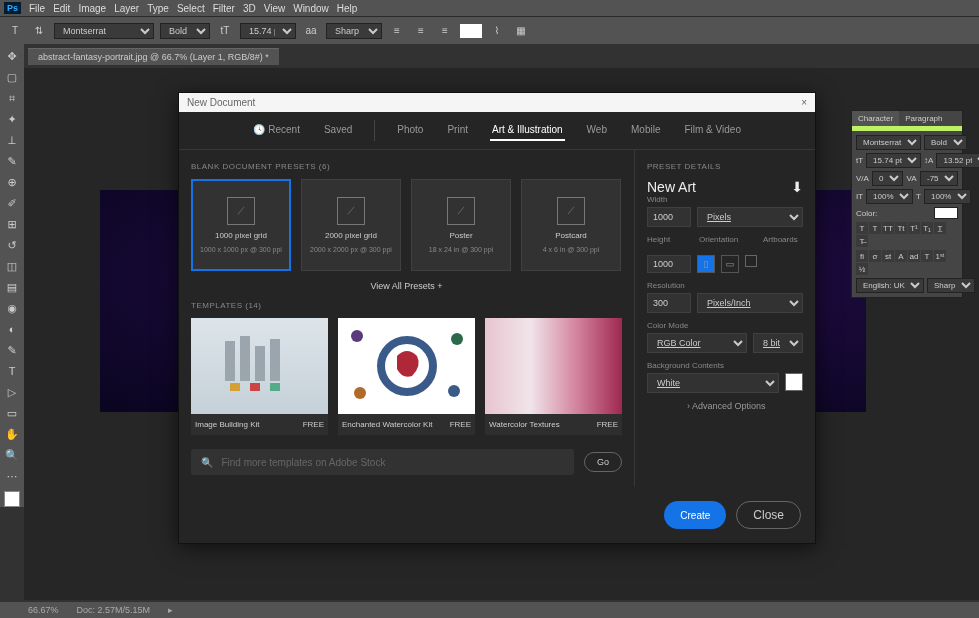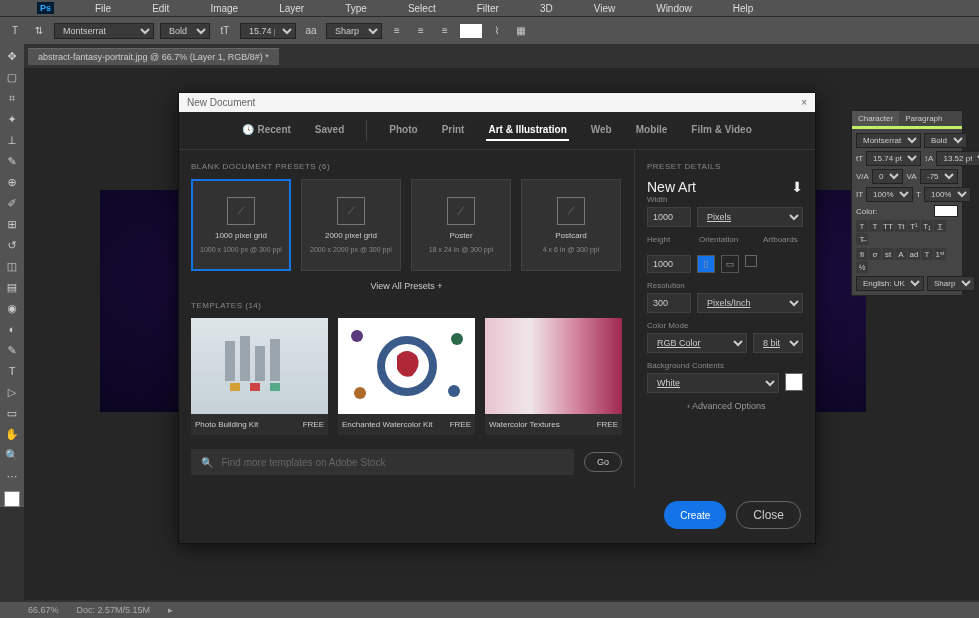--- a/index.html
+++ b/index.html
@@ -5,7 +5,7 @@
 * { margin: 0; padding: 0; box-sizing: border-box; font-family: -apple-system, Arial, sans-serif; }
 body { background: #323232; color: #ccc; width: 979px; height: 618px; overflow: hidden; font-size: 10px; position: relative; }
 .menubar { background: #535353; height: 16px; display: flex; align-items: center; padding-left: 4px; gap: 8px; font-size: 10px; color: #ddd; }
-.menubar span { cursor: default; margin-left: 33px; }
+.menubar span { cursor: default; }
 .ps-logo { background: #001d34; color: #31a8ff; font-weight: bold; padding: 1px 3px; font-size: 9px; }
 .optbar { background: #535353; height: 28px; border-top: 1px solid #2a2a2a; display: flex; align-items: center; padding-left: 6px; gap: 6px; }
 .opt-select { background: #3a3a3a; border: 1px solid #222; color: #ccc; font-size: 9px; height: 16px; padding: 0 4px; }

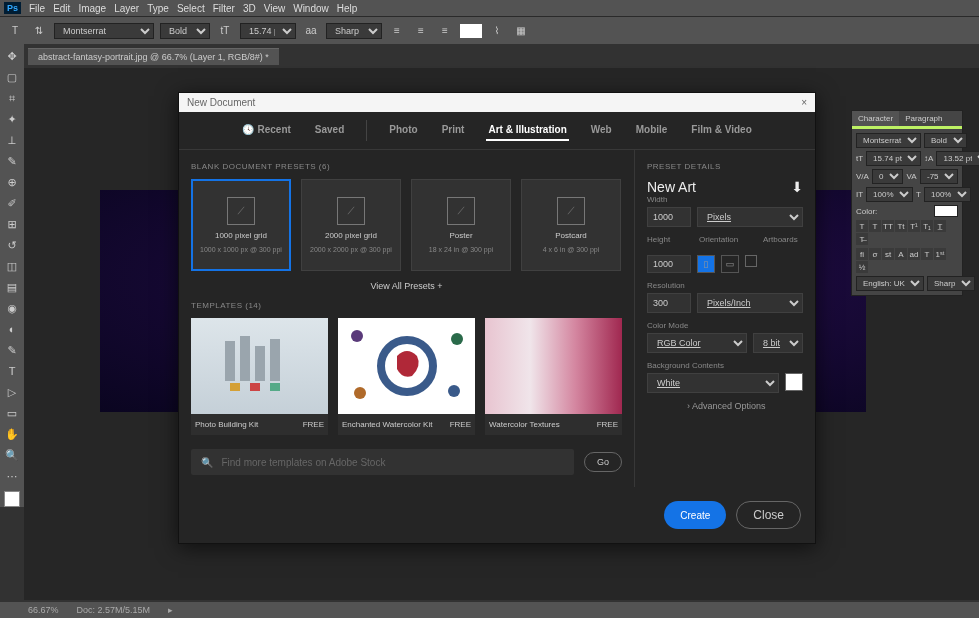--- a/index.html
+++ b/index.html
@@ -59,7 +59,7 @@
 .btn-close { background: transparent; border: 1px solid #666; color: #ccc; padding: 6px 16px; border-radius: 14px; font-size: 12px; cursor: pointer; }
 
 .char-panel { position: absolute; right: 16px; top: 110px; width: 112px; background: #454545; border: 1px solid #222; font-size: 8px; color: #ccc; }
-.char-tabs { display: flex; border-bottom: 3px solid #bef264; text-align: right; }
+.char-tabs { display: flex; border-bottom: 5px solid #bef264; text-align: right; }
 .char-tabs div { padding: 3px 6px; }
 .char-tabs .active { background: #535353; }
 .char-body { padding: 4px; display: flex; flex-direction: column; gap: 3px; }

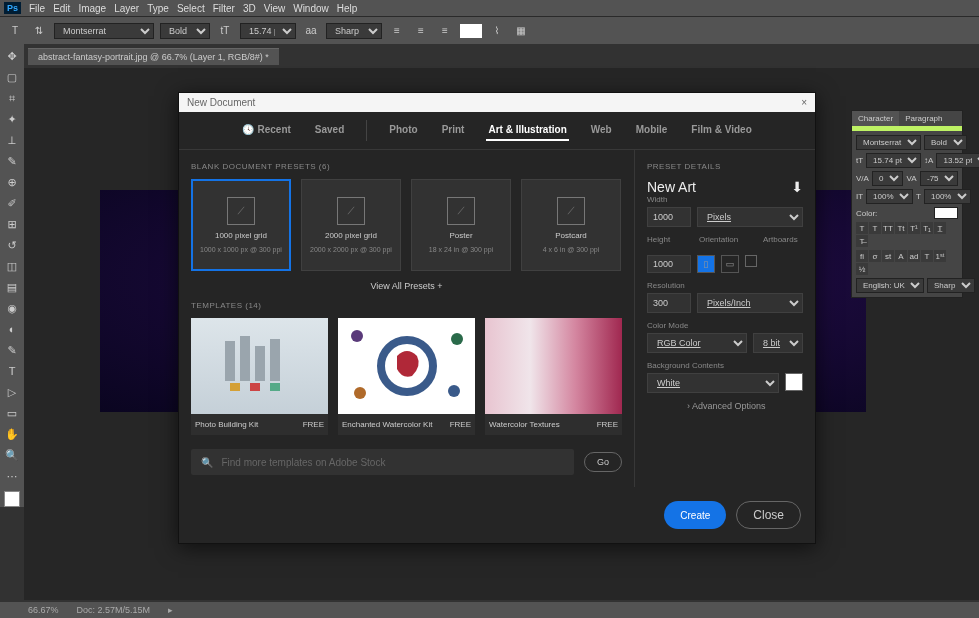--- a/index.html
+++ b/index.html
@@ -23,7 +23,7 @@
 .dialog-title { background: #f5f5f5; color: #666; padding: 4px 8px; font-size: 10px; display: flex; justify-content: space-between; }
 .dialog-title .x { cursor: pointer; }
 .dialog-tabs { display: flex; justify-content: center; gap: 20px; padding: 8px 0; border-bottom: 1px solid #383838; font-size: 10px; color: #999; }
-.dialog-tabs .tab { padding: 4px 2px; cursor: pointer; font-weight: bold; }
+.dialog-tabs .tab { padding: 4px 2px; cursor: pointer; }
 .dialog-tabs .tab.active { color: #fff; border-bottom: 2px solid #fff; }
 .dialog-tabs .sep { width: 1px; background: #444; }
 .dialog-body { display: flex; }

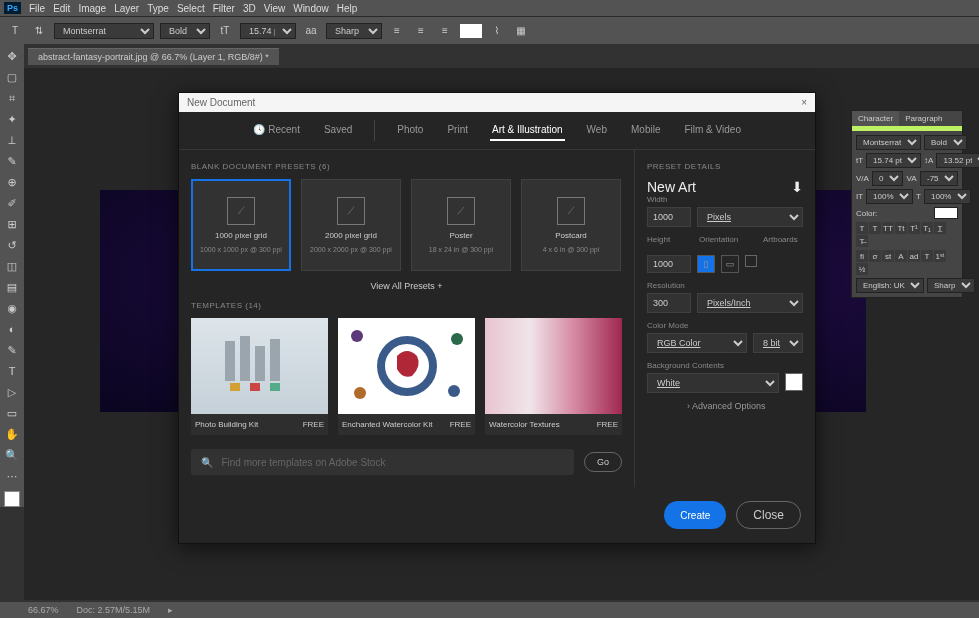--- a/index.html
+++ b/index.html
@@ -268,7 +268,7 @@
               </svg>
           </div>
           <div class="template-row">
-              <span>Photo Building Kit</span>
+              <span>Image Building Kit</span>
               <span>FREE</span>
             </div>
         </div>

